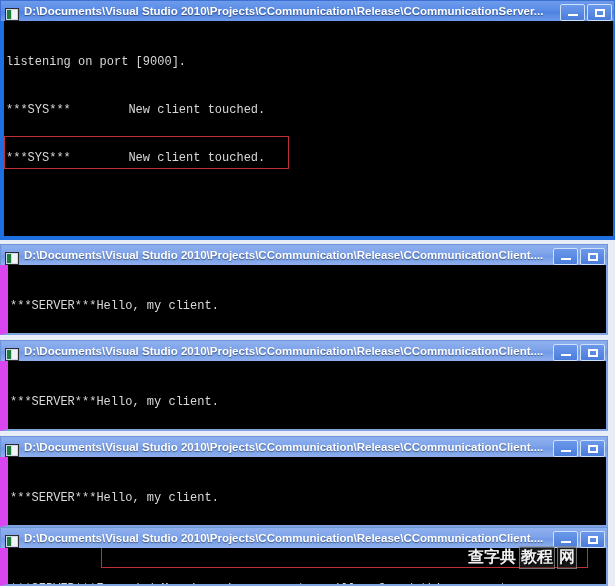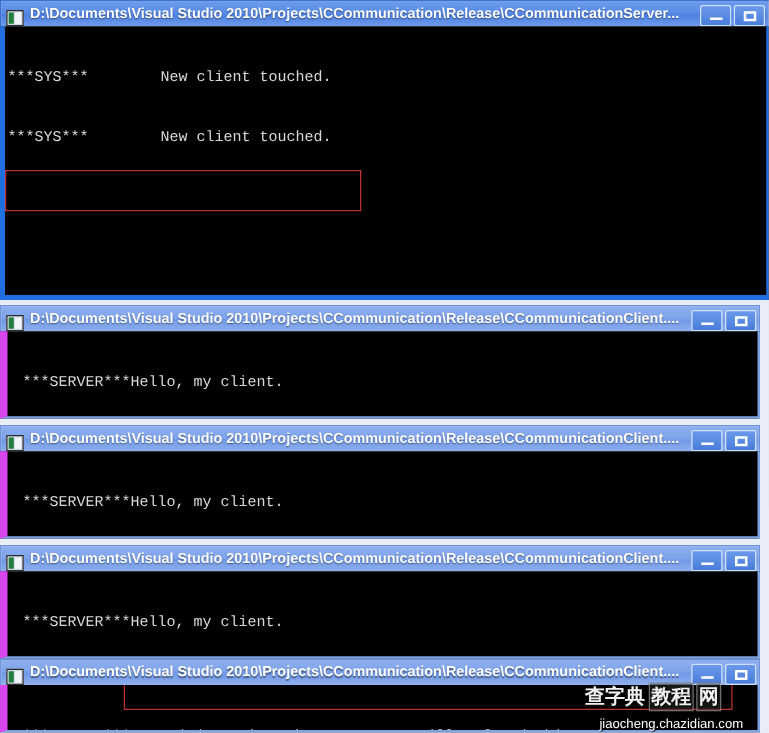--- a/index.html
+++ b/index.html
@@ -218,6 +218,7 @@
   </div>
   <div class="console framed" style="height:219px;">
     <div class="clines">
+      <div class="row">listening on port [9000].</div>
       <div class="row">***SYS***        New client touched.</div>
       <div class="row">***SYS***        New client touched.</div>
       

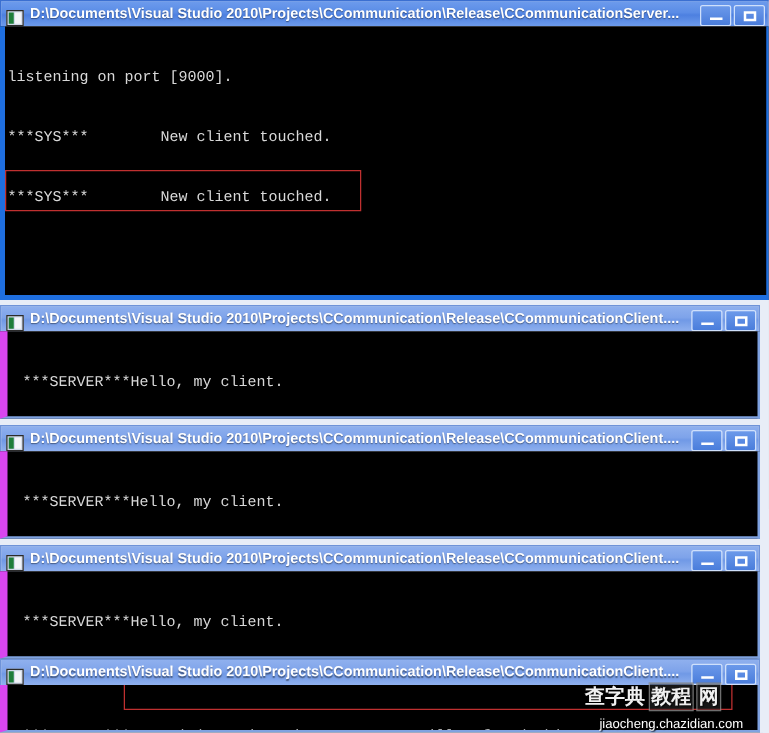--- a/index.html
+++ b/index.html
@@ -130,10 +130,9 @@
     border-bottom: 4px solid #1f6fe0;
   }
   .console.thin {
-    border-left: 6px solid #d946ef;
+    border-left: 8px solid #d946ef;
     border-right: 2px solid #7fa2e0;
     border-bottom: 2px solid #7fa2e0;
-    padding-left: 10px;
   }
   .clines {
     font-family: "Liberation Mono", monospace;

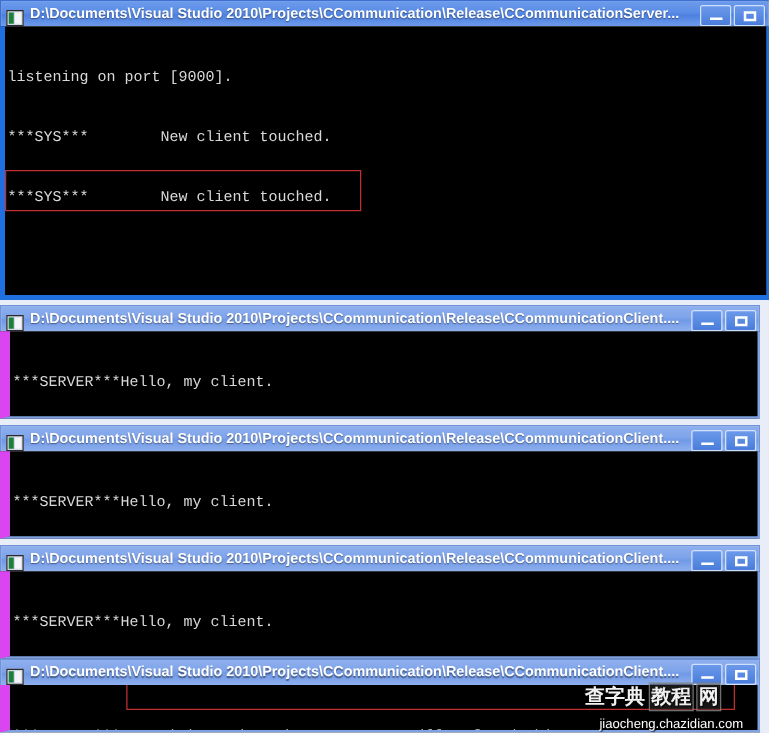--- a/index.html
+++ b/index.html
@@ -322,7 +322,6 @@
     <span class="wm-box dark">教程</span>
     <span class="wm-box dark">网</span>
   </div>
-  <div class="wm-url">jiaocheng.chazidian.com</div>
 </div>
 
 </body></html>

